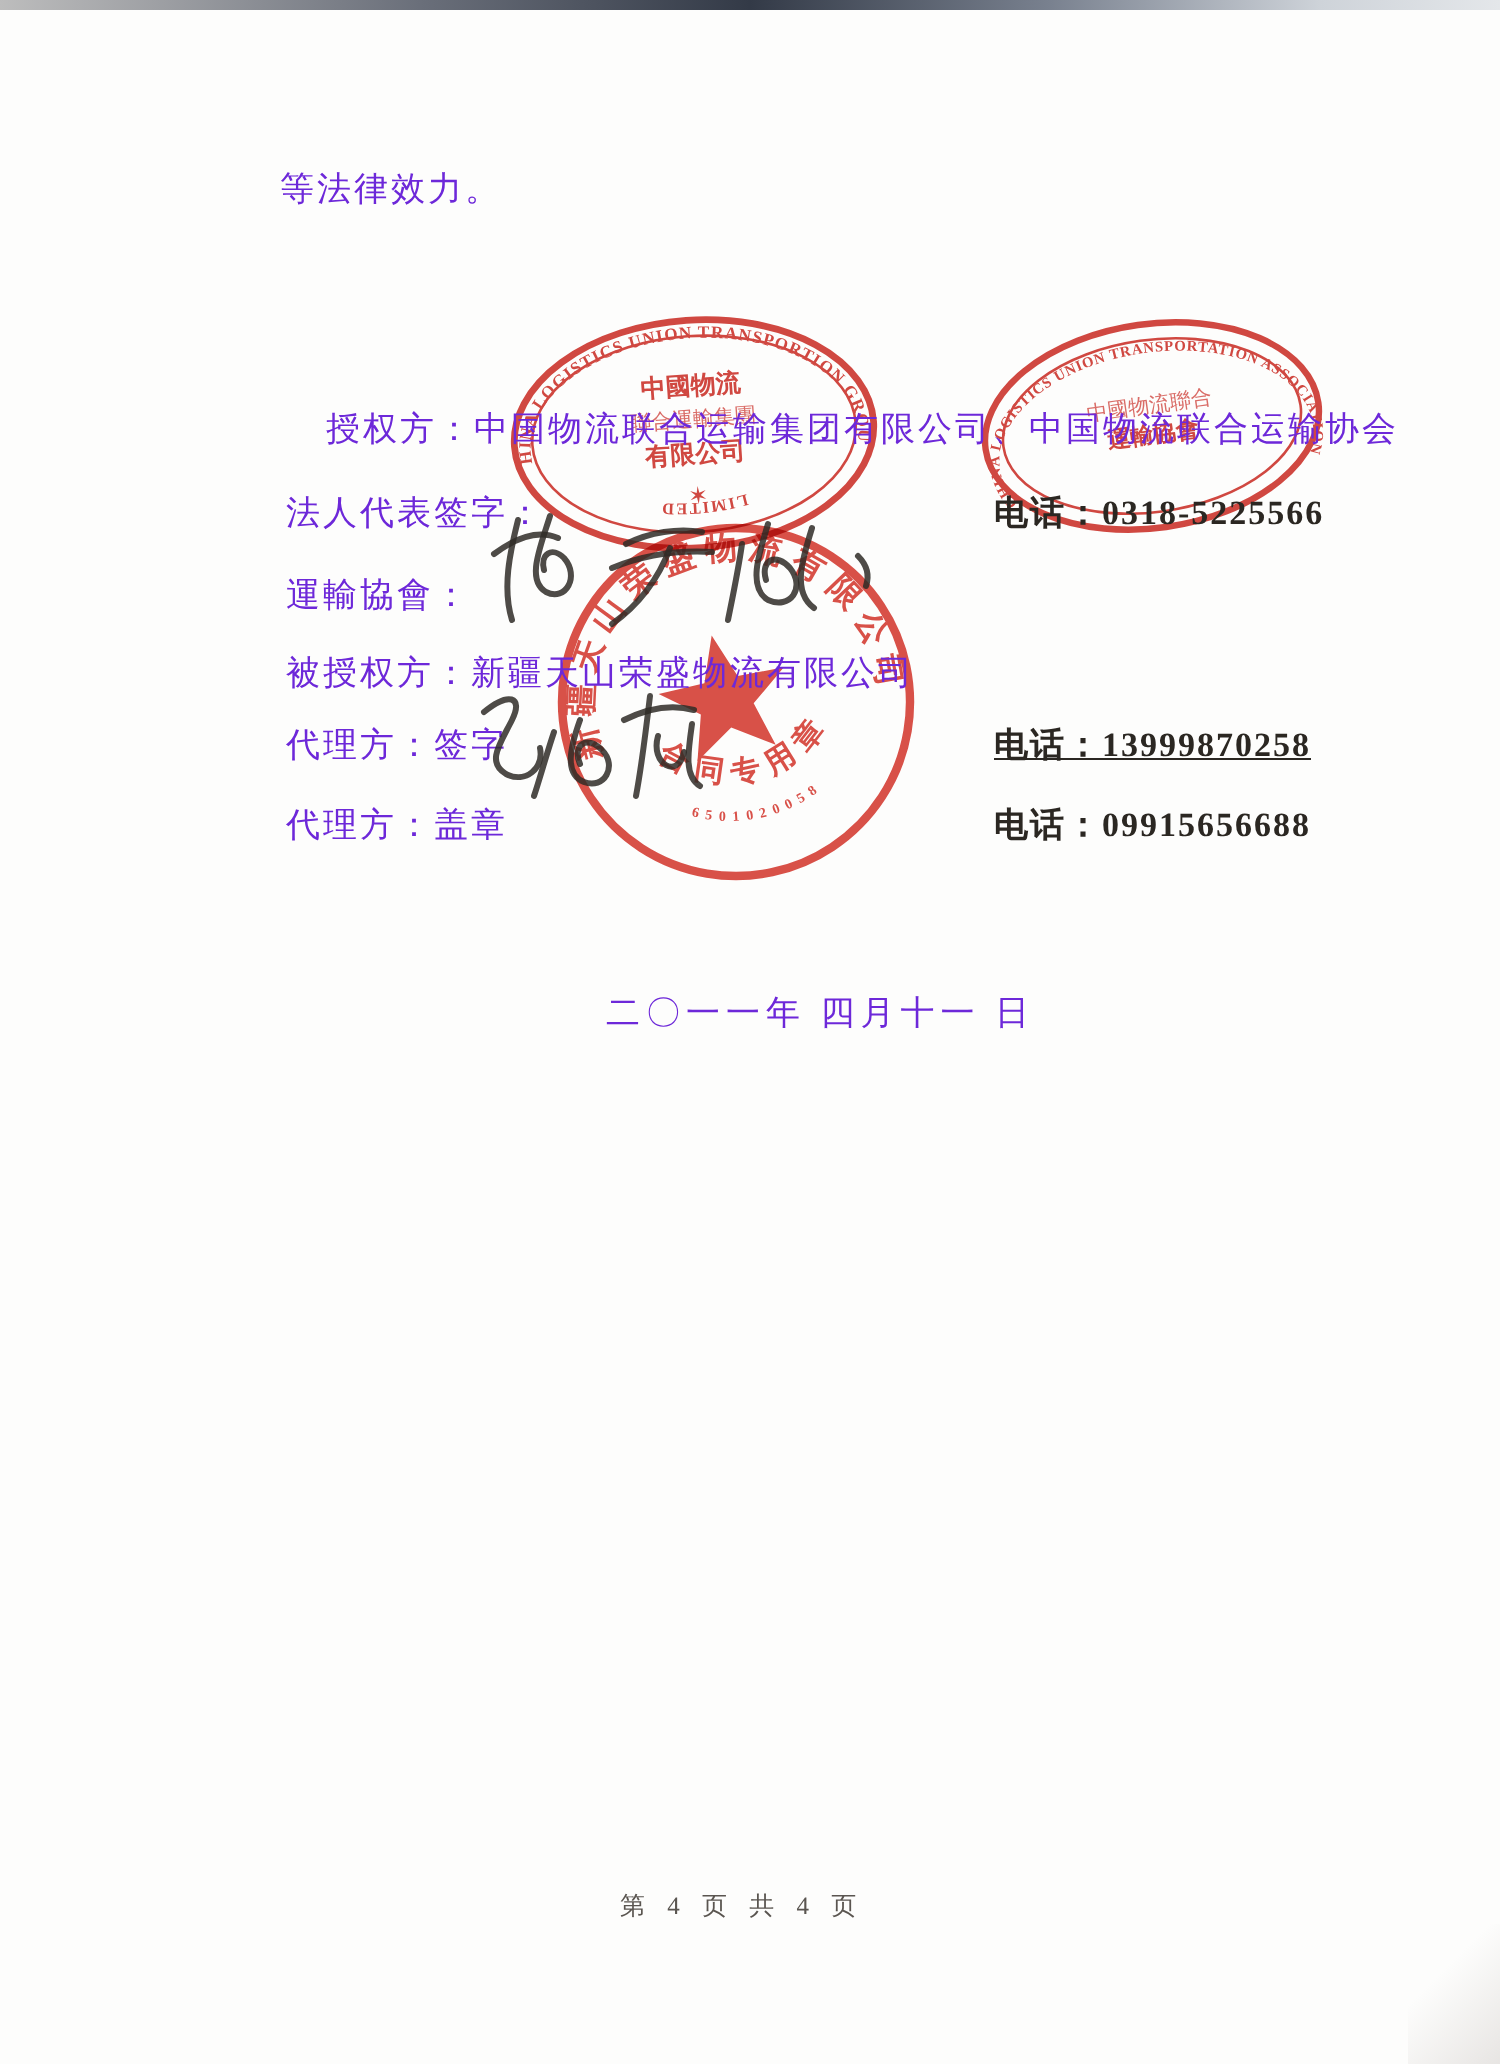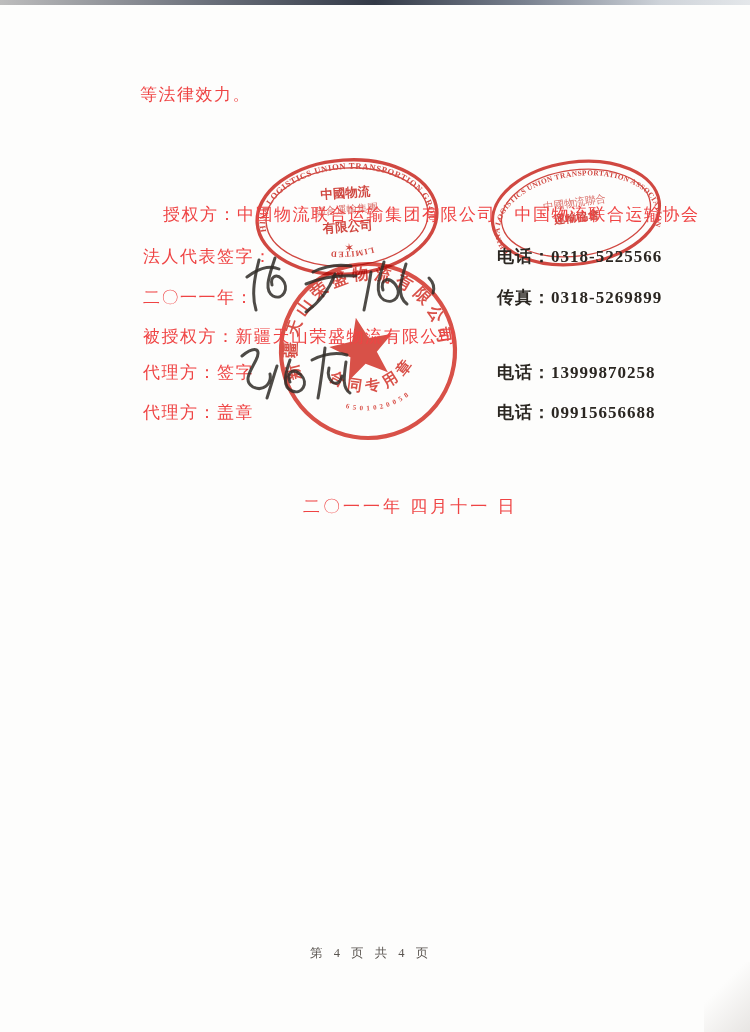--- a/index.html
+++ b/index.html
@@ -18,7 +18,7 @@
     opacity:.6;
   }
   .txt{
-    position:absolute;color:#ef4444;font-size:17px;white-space:nowrap;
+    position:absolute;color:#6d28d9;font-size:17px;white-space:nowrap;
     letter-spacing:1.5px;line-height:1.25;
   }
   .num{font-weight:600;color:#2b2722;letter-spacing:1px;padding-left:42px;}

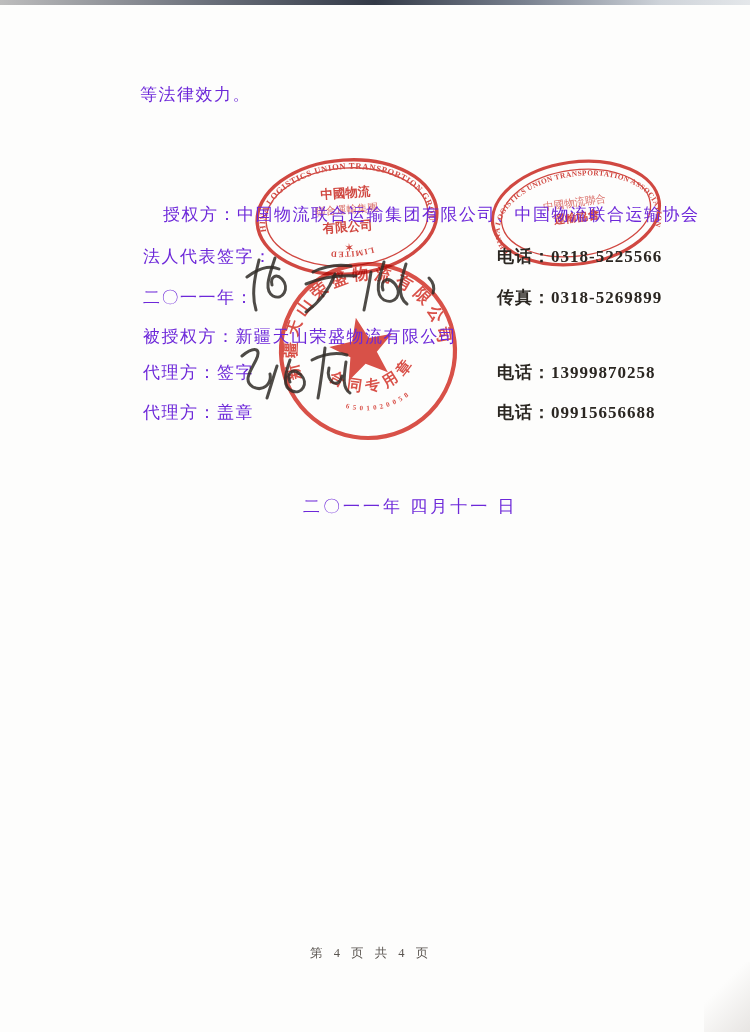--- a/index.html
+++ b/index.html
@@ -90,7 +90,7 @@
   <div class="txt" style="left:143px;top:246px;">法人代表签字：</div>
   <div class="txt num" style="left:455px;top:246px;">电话：0318-5225566</div>
 
-  <div class="txt" style="left:143px;top:287px;">二〇一一年：</div>
+  <div class="txt" style="left:143px;top:287px;">運輸協會：</div>
   <div class="txt num" style="left:455px;top:287px;">传真：0318-5269899</div>
 
   <div class="txt" style="left:143px;top:326px;">被授权方：新疆天山荣盛物流有限公司</div>

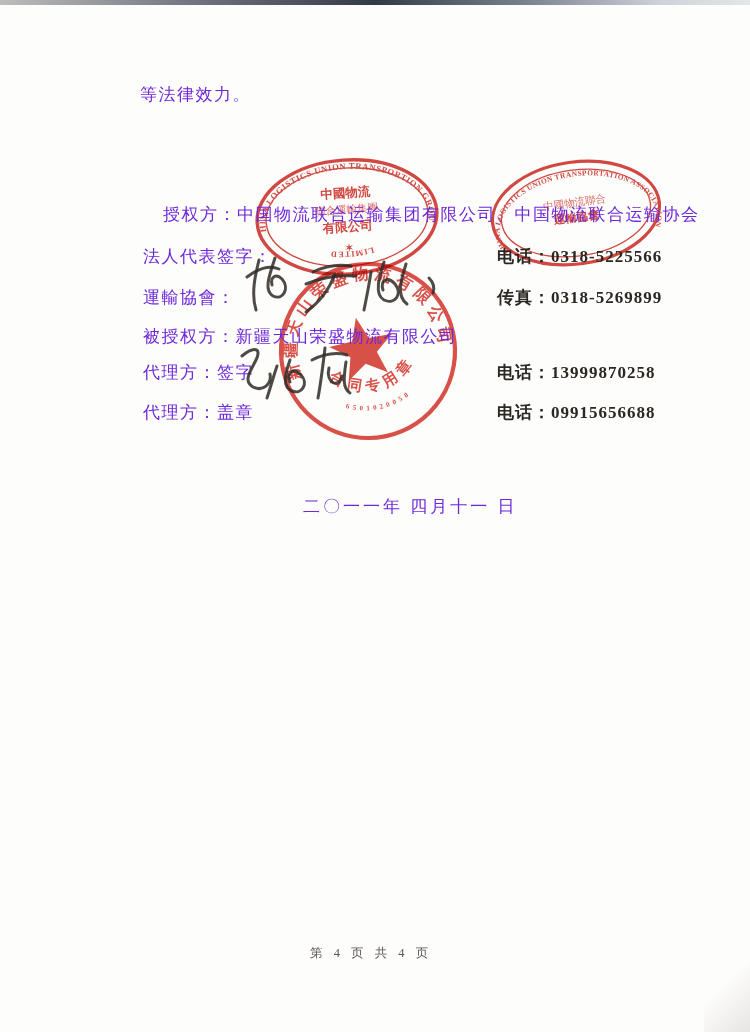--- a/index.html
+++ b/index.html
@@ -91,7 +91,6 @@
   <div class="txt num" style="left:455px;top:246px;">电话：0318-5225566</div>
 
   <div class="txt" style="left:143px;top:287px;">運輸協會：</div>
-  <div class="txt num" style="left:455px;top:287px;">传真：0318-5269899</div>
 
   <div class="txt" style="left:143px;top:326px;">被授权方：新疆天山荣盛物流有限公司</div>
 

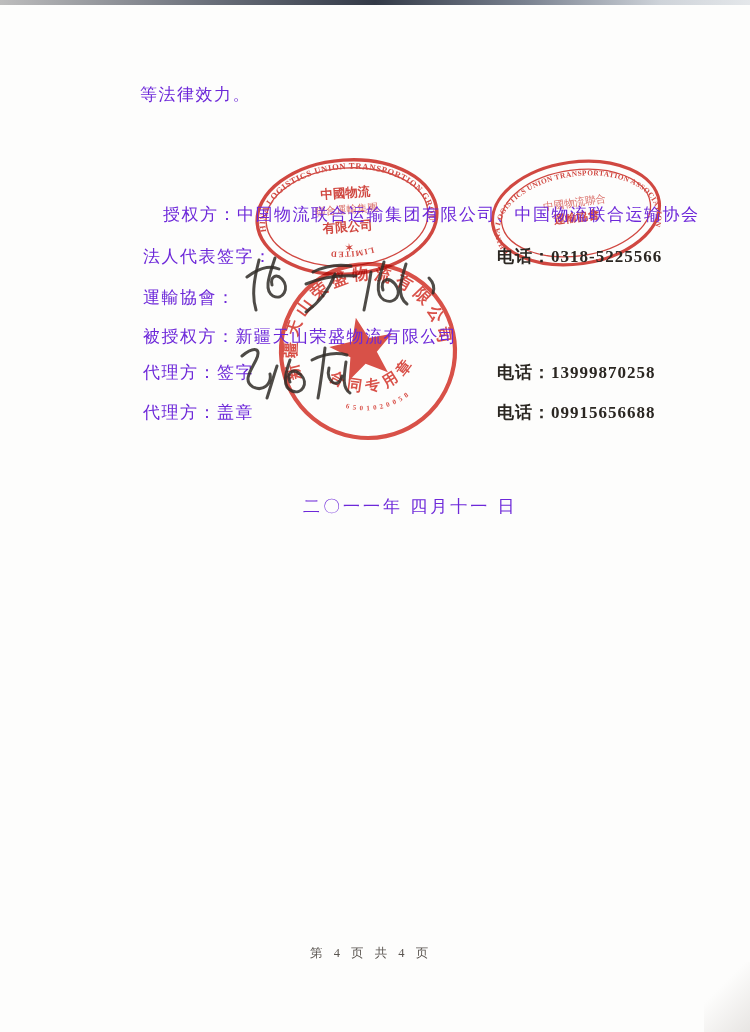--- a/index.html
+++ b/index.html
@@ -95,7 +95,7 @@
   <div class="txt" style="left:143px;top:326px;">被授权方：新疆天山荣盛物流有限公司</div>
 
   <div class="txt" style="left:143px;top:362px;text-align:center;">代理方：签字</div>
-  <div class="txt num" style="left:455px;top:362px;">电话：13999870258</div>
+  <div class="txt num" style="left:455px;top:362px;text-decoration:underline;">电话：13999870258</div>
 
   <div class="txt" style="left:143px;top:402px;">代理方：盖章</div>
   <div class="txt num" style="left:455px;top:402px;">电话：09915656688</div>

